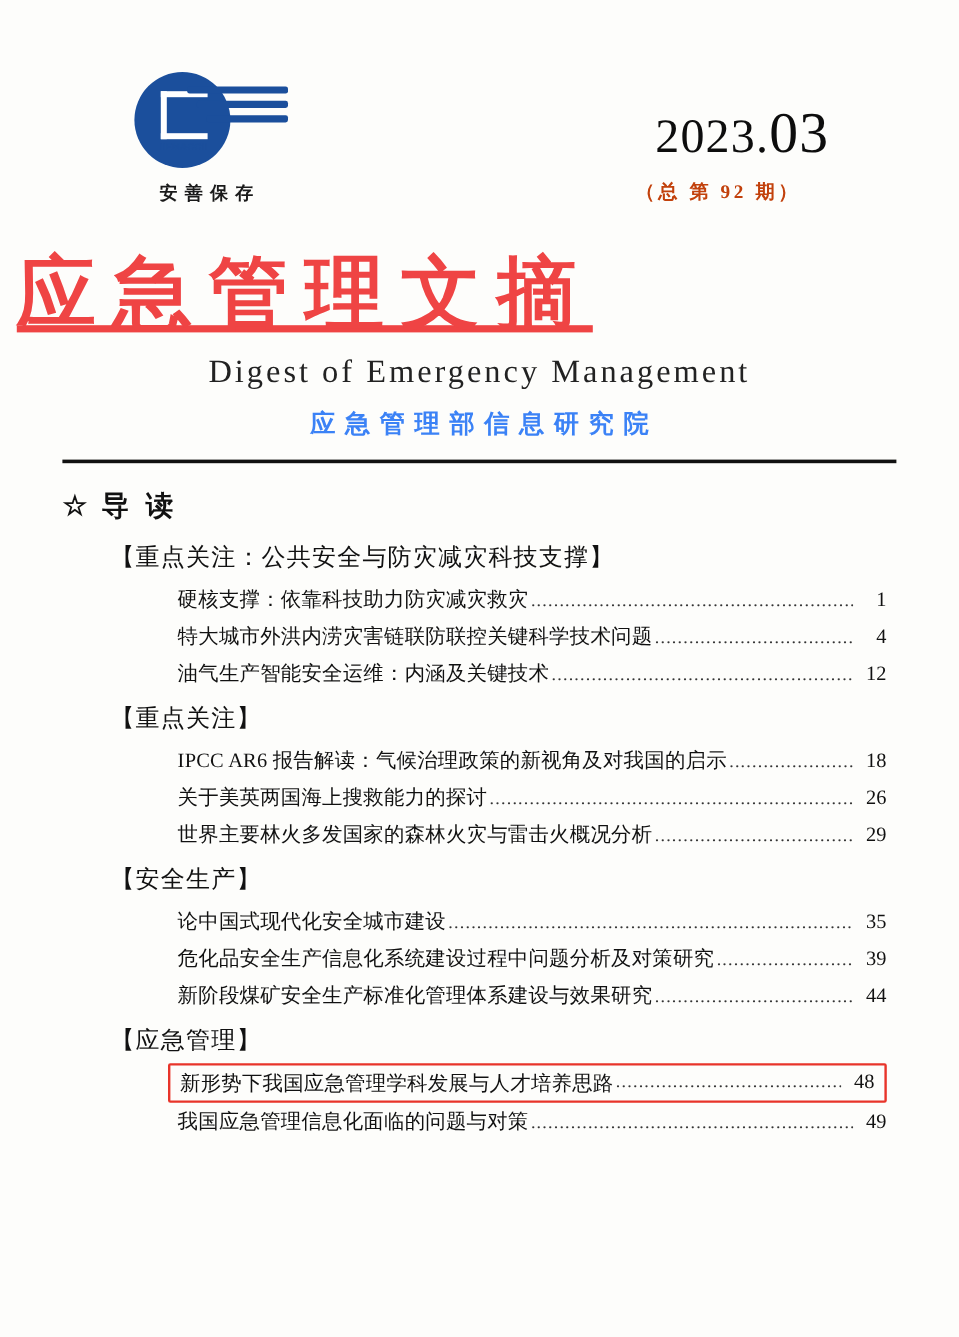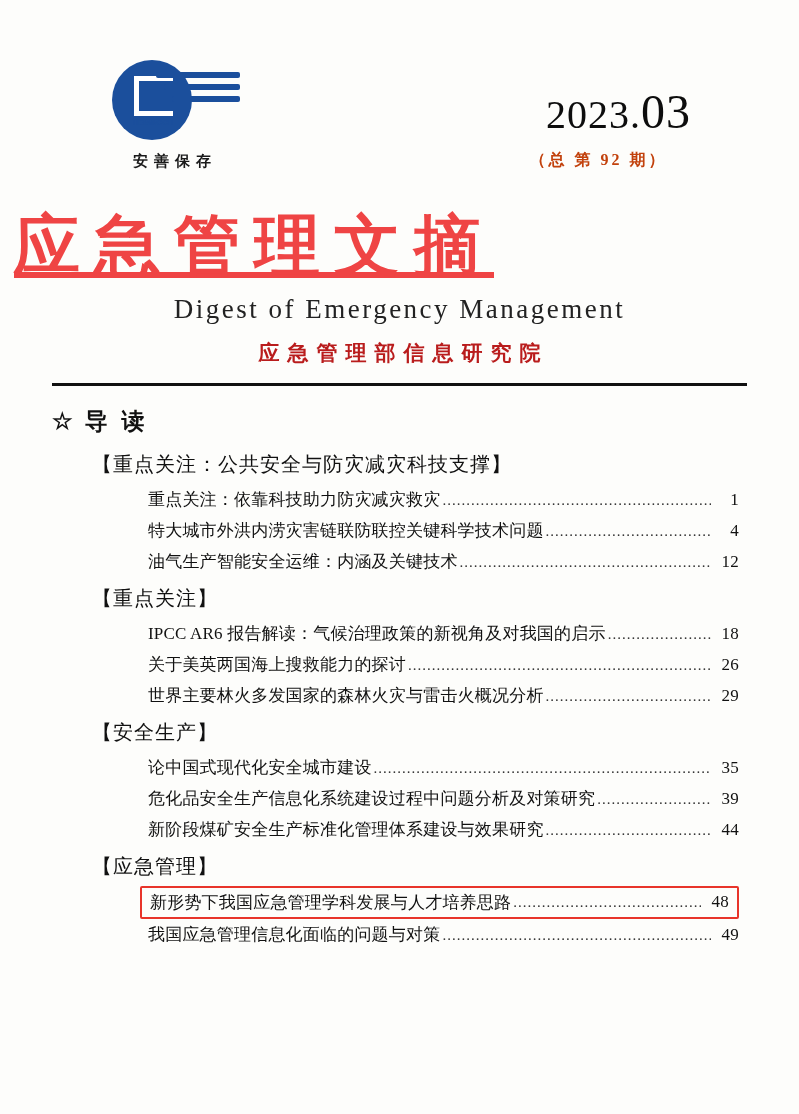--- a/index.html
+++ b/index.html
@@ -141,7 +141,7 @@
     letter-spacing: 8px;
     padding-left: 8px;
     margin-top: 14px;
-    color: #b91c1c;
+    color: #3b82f6;
   }
   .rule {
     margin: 16px 52px 0 52px;

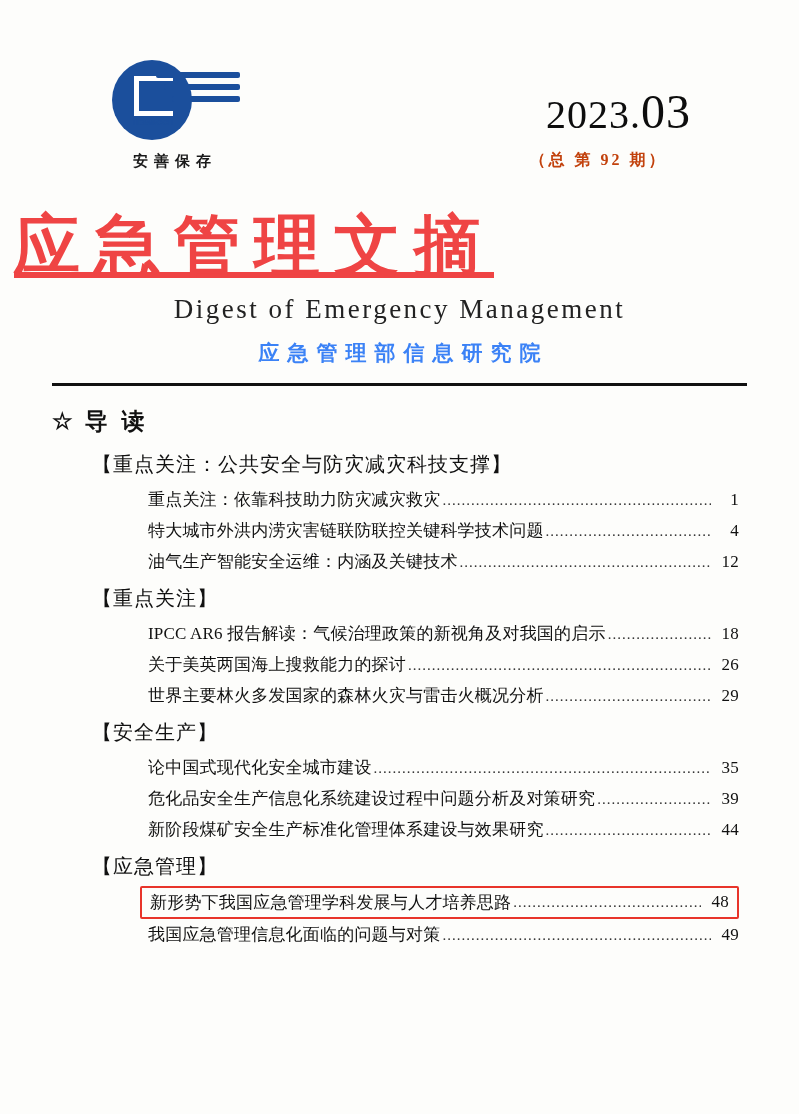--- a/index.html
+++ b/index.html
@@ -247,7 +247,7 @@
     <div class="section">
       <div class="section-title">【重点关注：公共安全与防灾减灾科技支撑】</div>
       <div class="entry">
-        <span class="label">重点关注：依靠科技助力防灾减灾救灾</span>
+        <span class="label">硬核支撑：依靠科技助力防灾减灾救灾</span>
         <span class="dots">......................................................................................................</span>
         <span class="page-no">1</span>
       </div>

